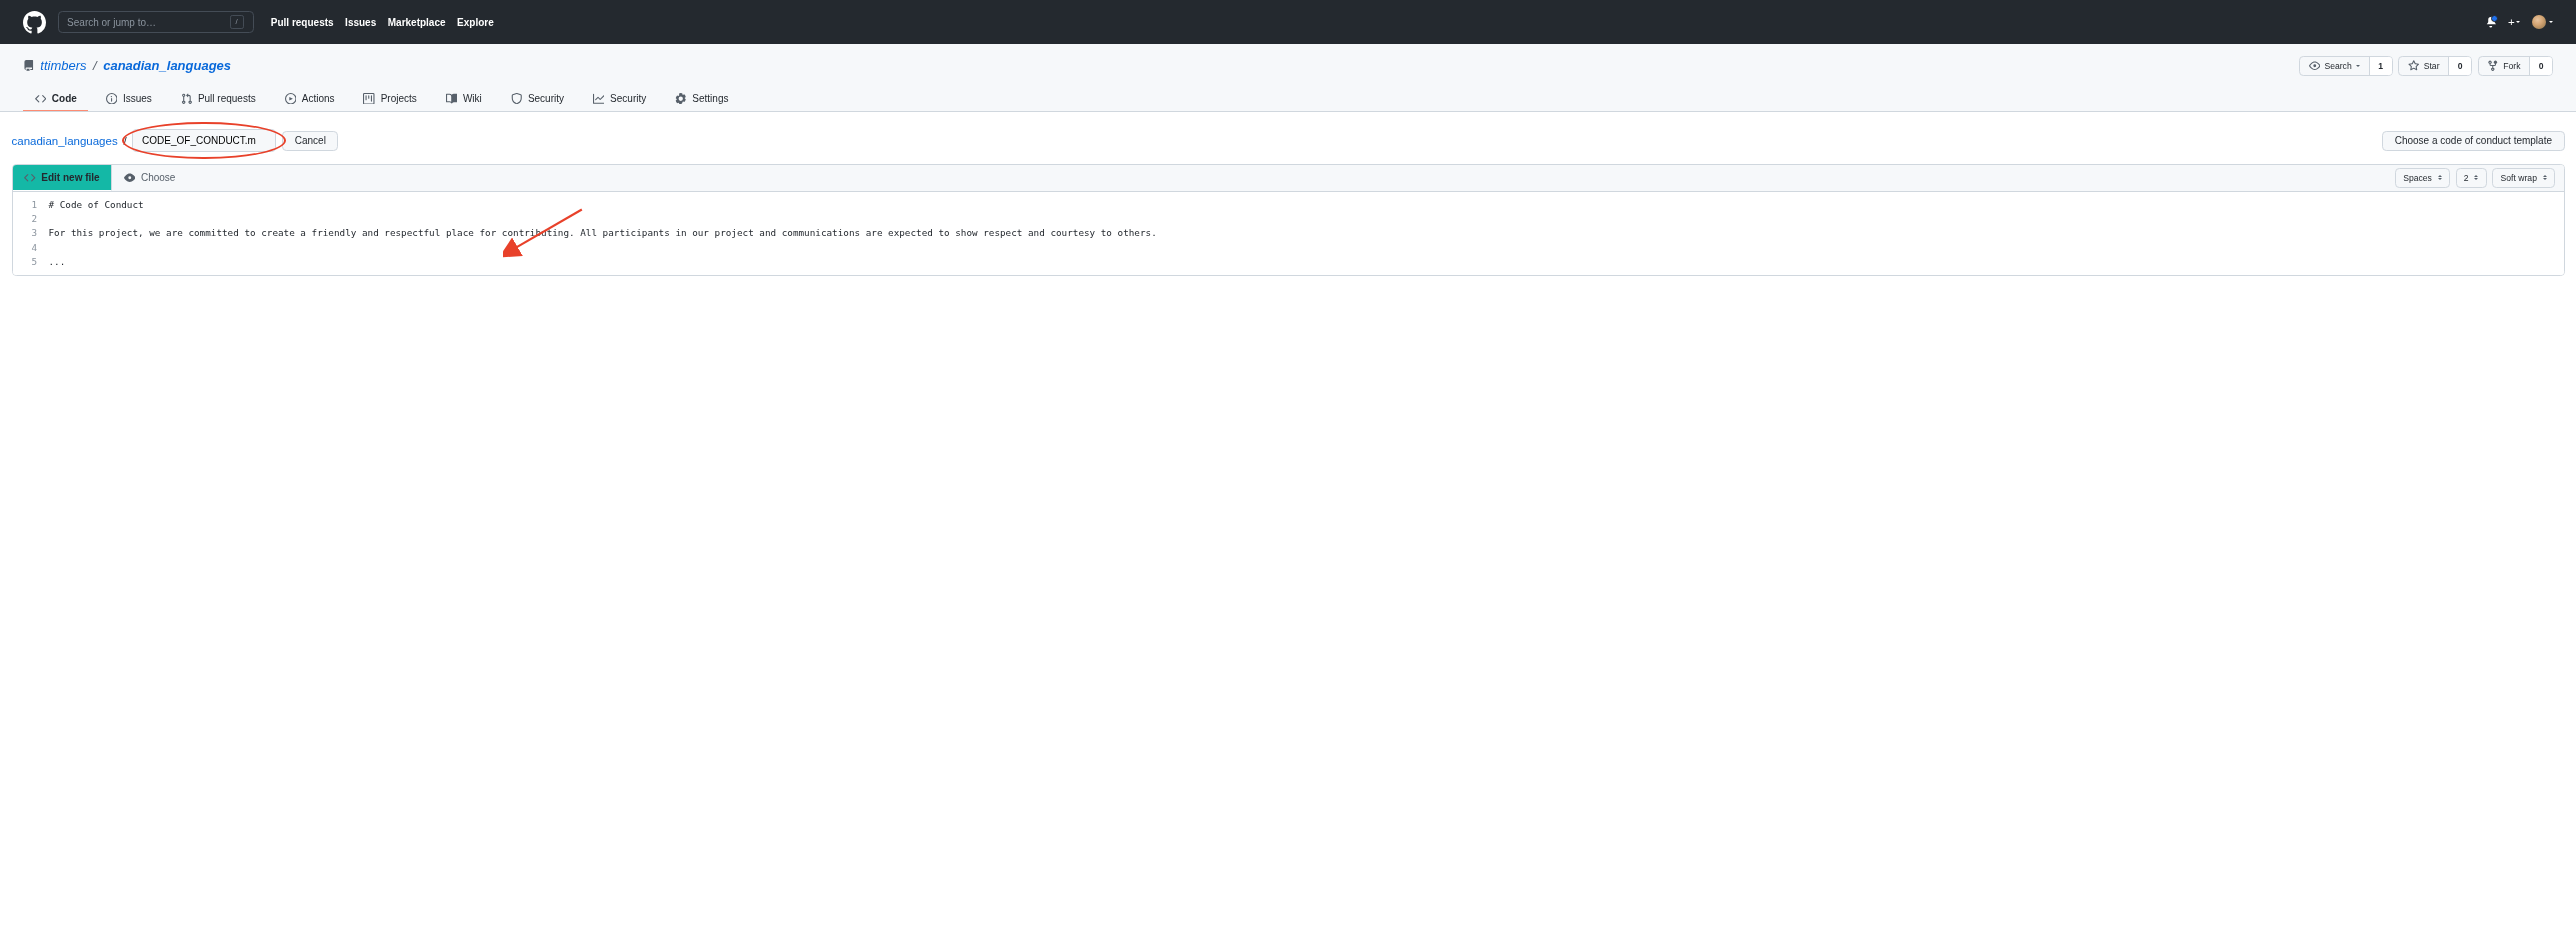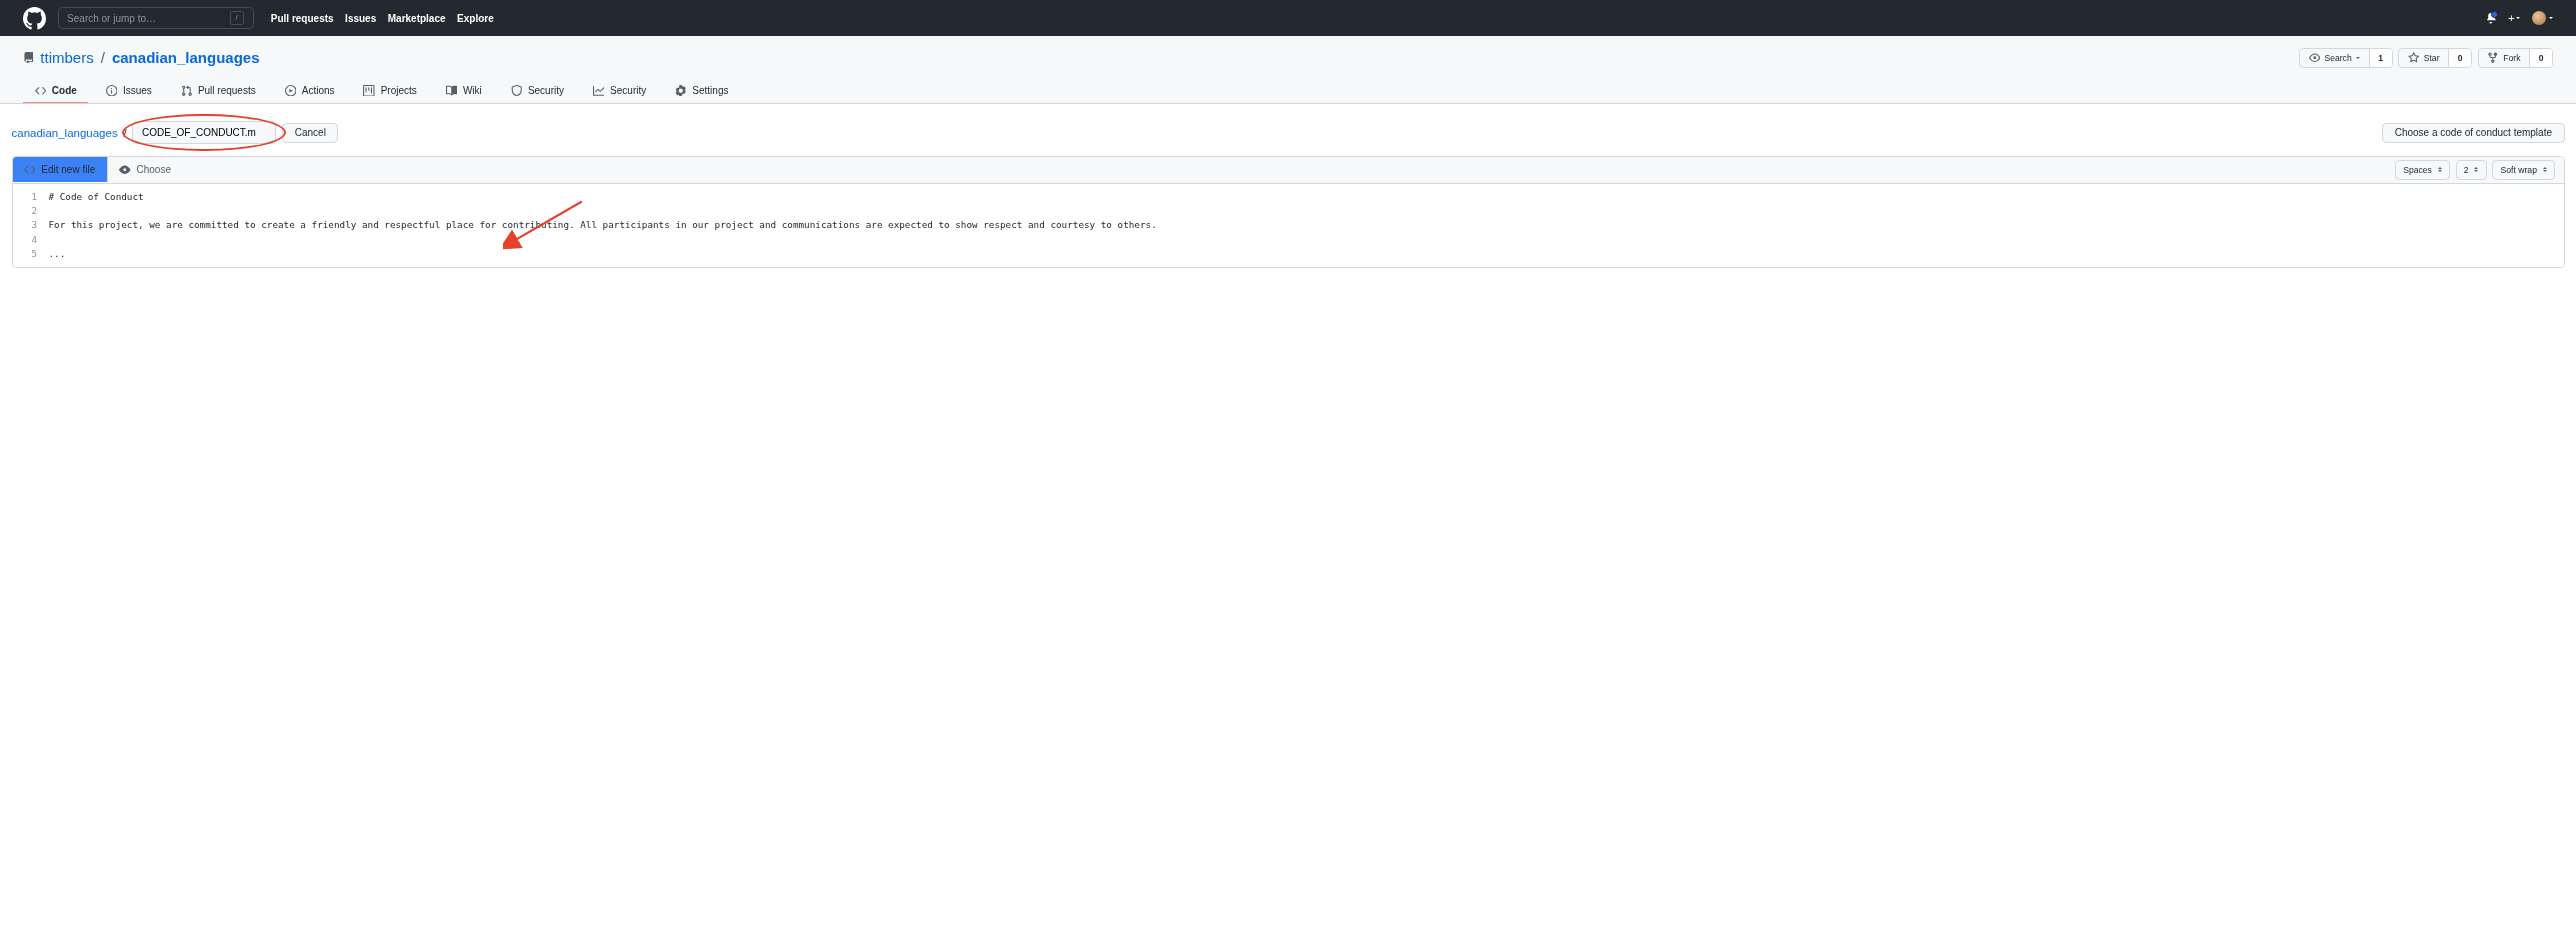--- a/index.html
+++ b/index.html
@@ -6,7 +6,7 @@
 body { font-family: -apple-system, BlinkMacSystemFont, "Segoe UI", Helvetica, Arial, sans-serif; font-size: 10px; color: #24292f; background: #fff; }
 
 
-.header { background: #24292f; height: 36px; display: flex; align-items: center; padding: 0 23px; gap: 11.5px; }
+.header { background: #24292f; height: 44px; display: flex; align-items: center; padding: 0 23px; gap: 11.5px; }
 .logo { width: 23px; height: 23px; color: #fff; cursor: pointer; }
 .search-wrap { flex: 0 0 auto; width: 196px; height: 21.6px; background: #24292f; border: 0.7px solid #444c56; border-radius: 4.3px; display: flex; align-items: center; padding: 0 8.6px; gap: 5.8px; }
 .search-input { flex: 1; background: transparent; border: none; outline: none; color: #c9d1d9; font-size: 10px; }

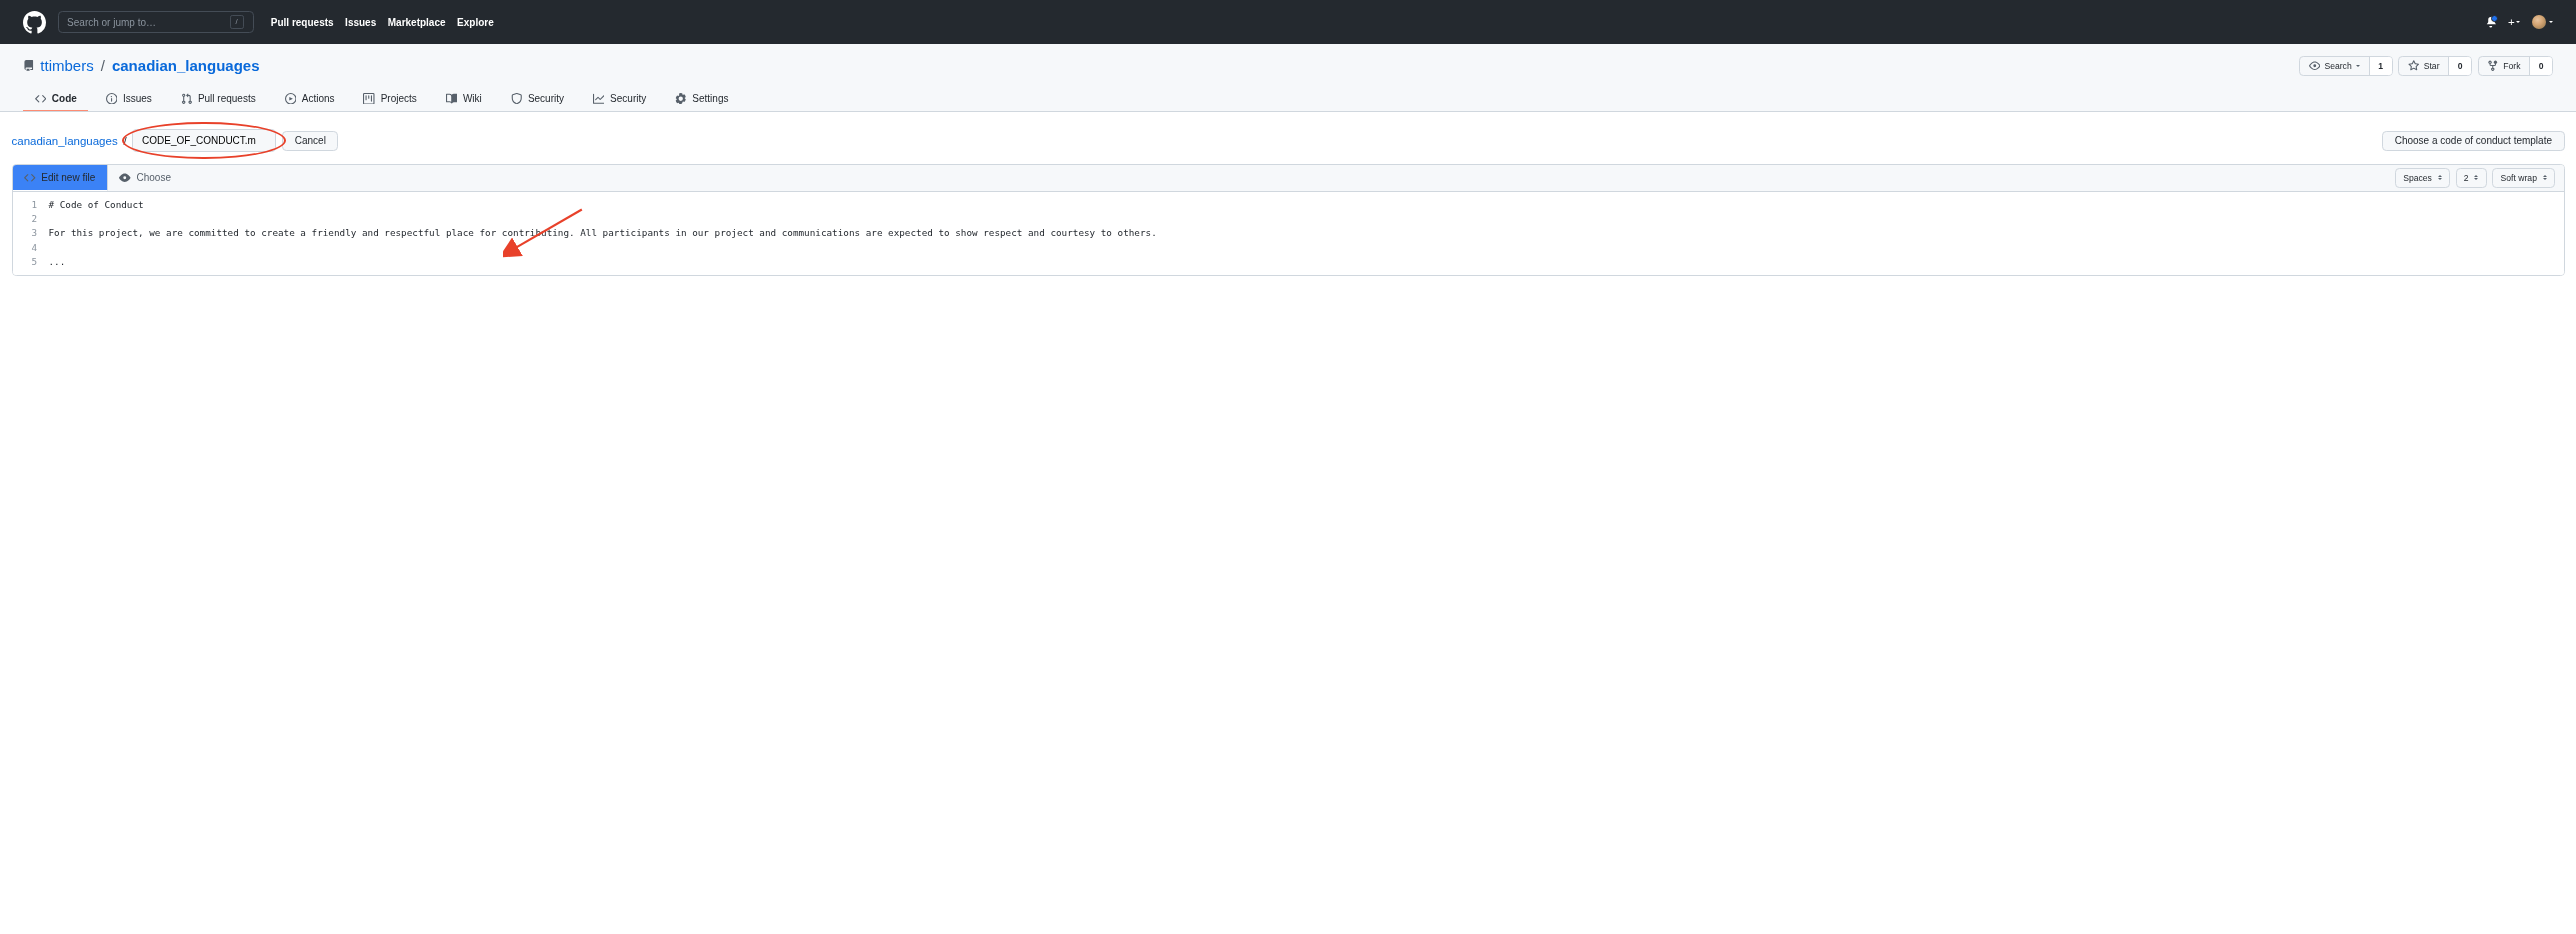--- a/index.html
+++ b/index.html
@@ -26,7 +26,7 @@
 .repo-head { padding: 11.5px 23px 0 23px; background: #f6f8fa; border-bottom: 0.7px solid #d0d7de; }
 .repo-title-row { display: flex; align-items: center; gap: 5.8px; margin-bottom: 11.5px; }
 .repo-icon { color: #57606a; }
-.repo-title { font-size: 15px; font-weight: 400; }
+.repo-title { font-size: 13px; font-weight: 400; font-style: italic; }
 .repo-title a { color: #0969da; text-decoration: none; }
 .repo-title .sep { color: #57606a; margin: 0 2.9px; }
 .repo-title .name { font-weight: 600; }

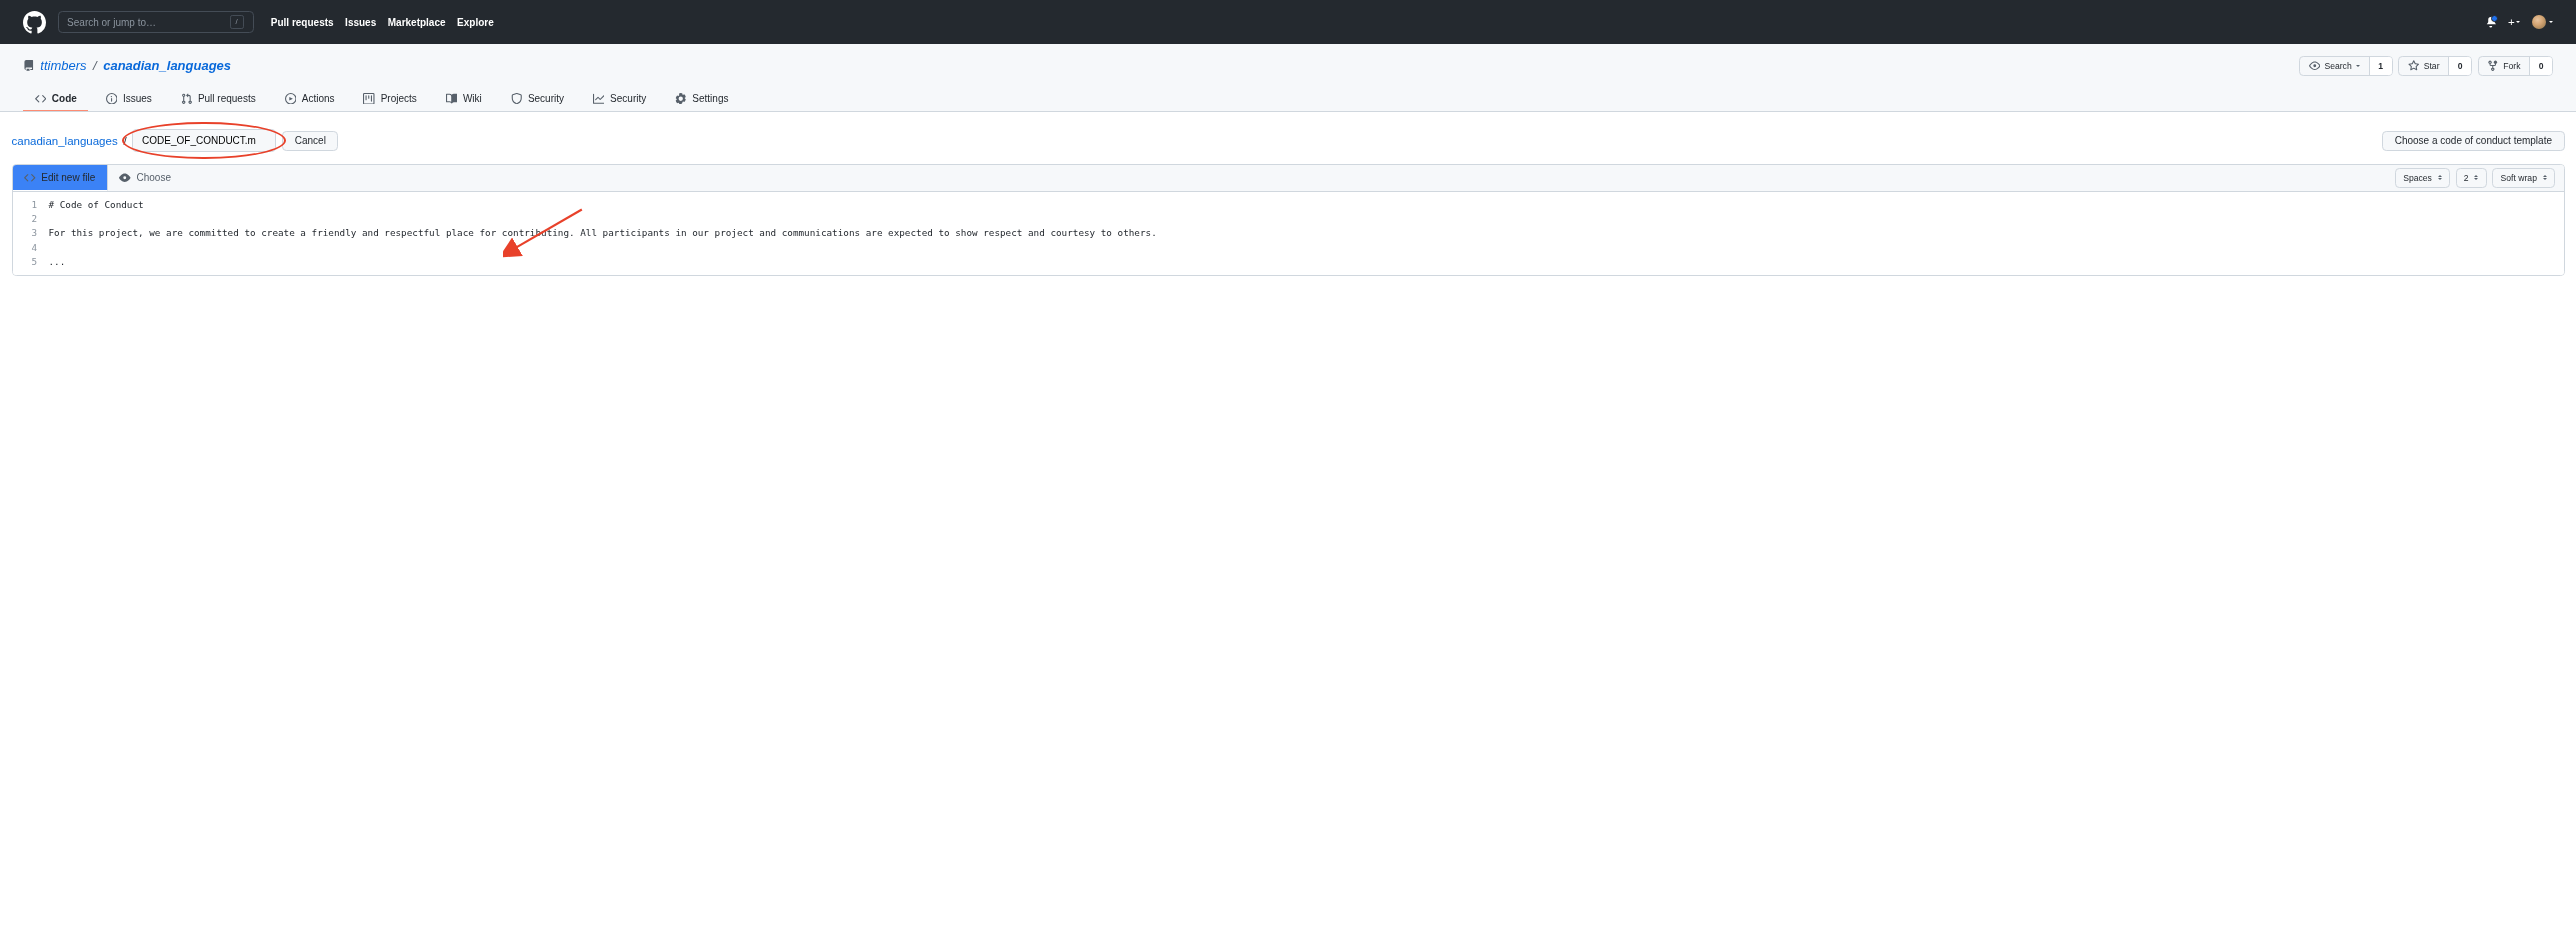--- a/index.html
+++ b/index.html
@@ -59,7 +59,7 @@
 .editor-box { border: 0.7px solid #d0d7de; border-radius: 4.3px; overflow: hidden; }
 .editor-tabs { display: flex; align-items: center; background: #f6f8fa; border-bottom: 0.7px solid #d0d7de; }
 .editor-tab { display: flex; align-items: center; gap: 5.8px; padding: 7.2px 11.5px; font-size: 10px; color: #57606a; cursor: pointer; border-right: 0.7px solid #d0d7de; }
-.editor-tab.active { background: #3b82f6; color: #24292f; font-weight: 400; margin-bottom: -0.7px; border-bottom: 0.7px solid #fff; }
+.editor-tab.active { background: #14b8a6; color: #24292f; font-weight: 700; margin-bottom: -0.7px; border-bottom: 0.7px solid #fff; }
 .editor-tab svg { color: #57606a; }
 .editor-tabs-right { margin-left: auto; display: flex; gap: 5.8px; padding: 0 8.6px; }
 .select-btn { display: flex; align-items: center; gap: 5.8px; height: 20px; padding: 0 7.2px; border: 0.7px solid #d0d7de; border-radius: 4.3px; background: #f6f8fa; font-size: 8.6px; color: #24292f; cursor: pointer; }

